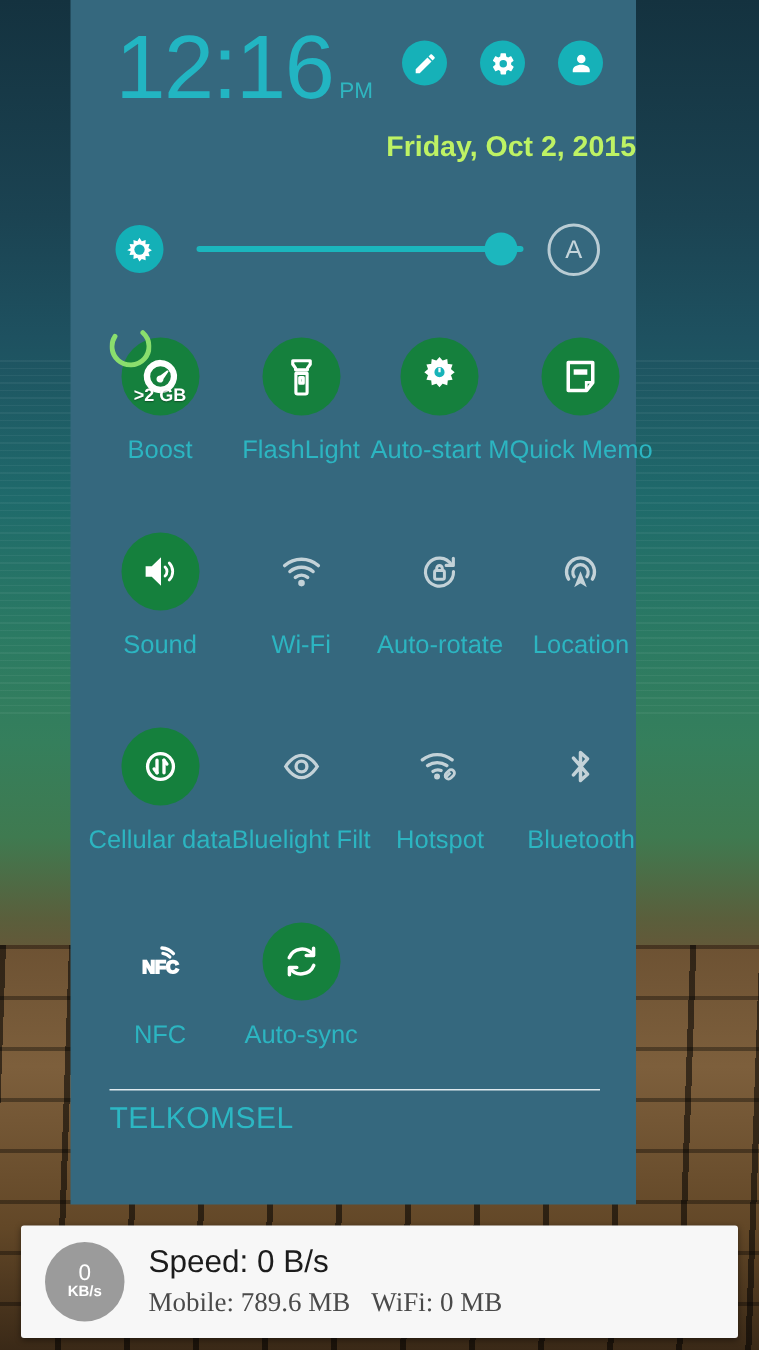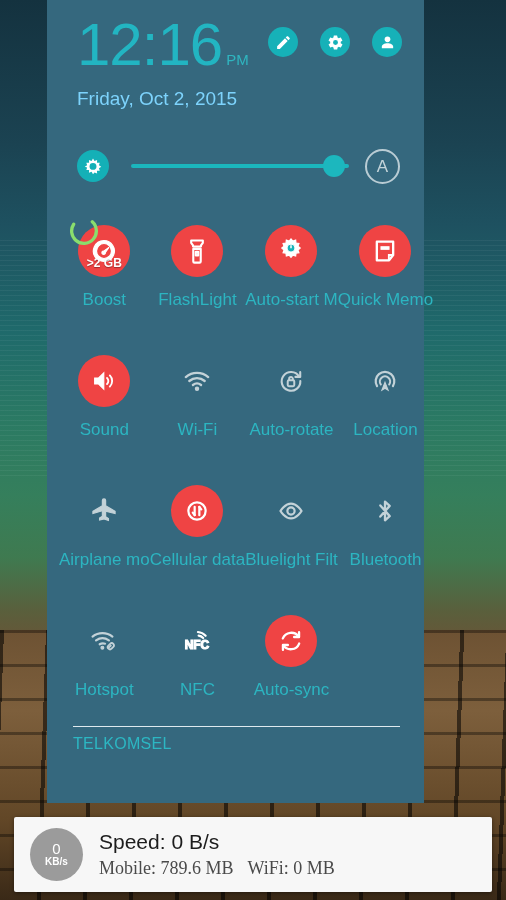--- a/index.html
+++ b/index.html
@@ -59,7 +59,7 @@
   }
   .date {
     padding-left:30px; margin-top:12px;
-    font-size:19px; color:#7dd3fc; font-weight:400;
+    font-size:19px; color:#bef264; font-weight:700;text-align:right;
   }
   .hdr-btns {
     position:absolute; right:22px; top:27px;

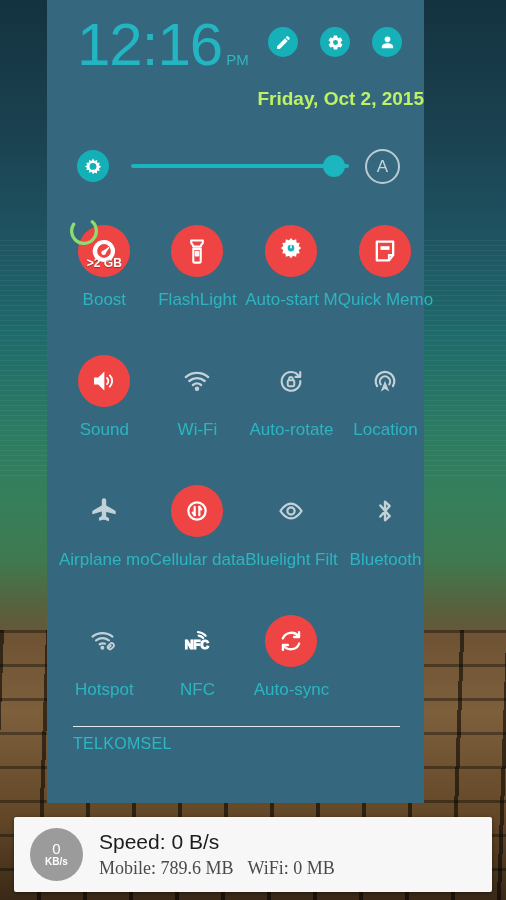--- a/index.html
+++ b/index.html
@@ -114,7 +114,7 @@
     margin-top:12px;
   }
   .tile.on .tile-icon-wrap {
-    background:#ef4444; border-radius:50%;text-align:right;
+    background:#15803d; border-radius:50%;text-align:right;
   }
   .tile-icon-wrap svg { width:28px; height:28px; }
   .tile.on svg { fill:#ffffff; stroke:#ffffff; }

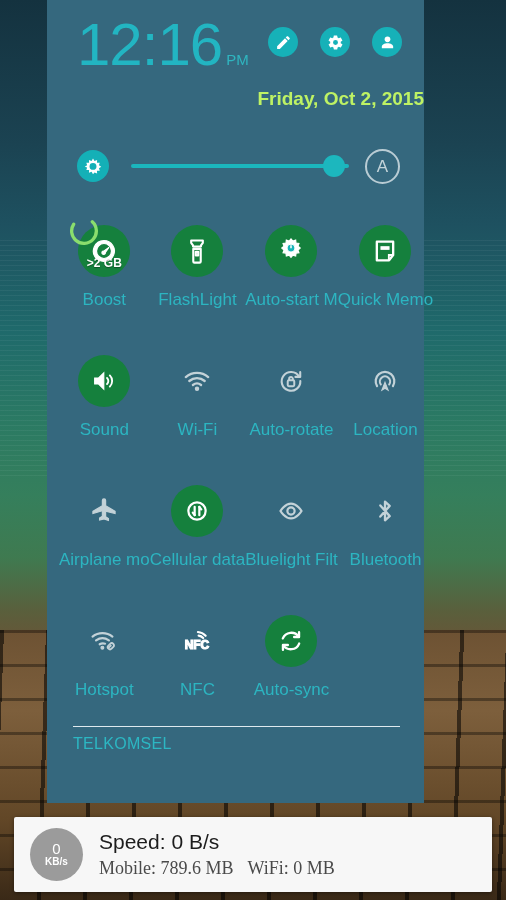--- a/index.html
+++ b/index.html
@@ -293,14 +293,6 @@
         </div>
         <div class="tile-label">Location</div>
       </div>
-      <div class="tile off">
-        <div class="tile-icon-wrap">
-          <svg viewBox="0 0 24 24">
-            <path d="M21.5 14.2v-2l-8.1-4.7V2.9a1.4 1.4 0 0 0-2.8 0v4.6L2.5 12.2v2l8.1-2.4v4.8l-2.4 1.5v1.6L12 18.8l3.8 1.3v-1.6l-2.4-1.5v-4.8z"></path>
-          </svg>
-        </div>
-        <div class="tile-label">Airplane mo</div>
-      </div>
       <div class="tile on">
         <div class="tile-icon-wrap">
           <svg viewBox="0 0 24 24">

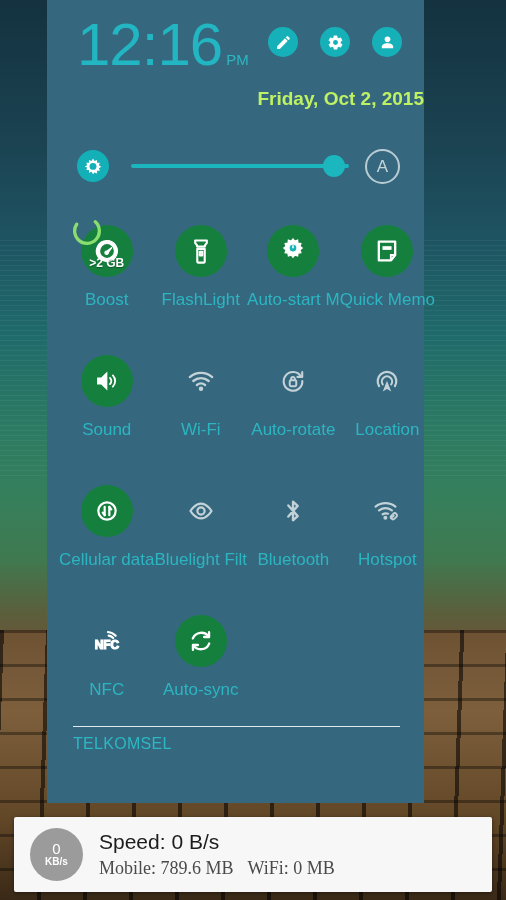--- a/index.html
+++ b/index.html
@@ -315,14 +315,6 @@
       <div class="tile off">
         <div class="tile-icon-wrap">
           <svg viewBox="0 0 24 24">
-            <path d="M8 7.2L16 16.4 12 20V4l4 3.6L8 16.8" fill="none" stroke-width="2" stroke-linejoin="round" stroke-linecap="round"></path>
-          </svg>
-        </div>
-        <div class="tile-label">Bluetooth</div>
-      </div>
-      <div class="tile off">
-        <div class="tile-icon-wrap">
-          <svg viewBox="0 0 24 24">
             <path d="M2.2 8.2a13.6 13.6 0 0 1 17 0M5.2 11.5a9.6 9.6 0 0 1 11 0M8.3 14.8a5.2 5.2 0 0 1 4.6-.5" fill="none" stroke-width="1.9" stroke-linecap="round"></path>
             <circle cx="10.6" cy="17.7" r="1.2"></circle>
             <path d="M17.3 14.4a1.9 1.9 0 0 1 2.7 2.7l-1.5 1.5a1.9 1.9 0 0 1-2.7-2.7z" fill="none" stroke-width="1.6"></path>
@@ -330,6 +322,14 @@
           </svg>
         </div>
         <div class="tile-label">Hotspot</div>
+      </div>
+      <div class="tile off">
+        <div class="tile-icon-wrap">
+          <svg viewBox="0 0 24 24">
+            <path d="M8 7.2L16 16.4 12 20V4l4 3.6L8 16.8" fill="none" stroke-width="2" stroke-linejoin="round" stroke-linecap="round"></path>
+          </svg>
+        </div>
+        <div class="tile-label">Bluetooth</div>
       </div>
       <div class="tile white">
         <div class="tile-icon-wrap">

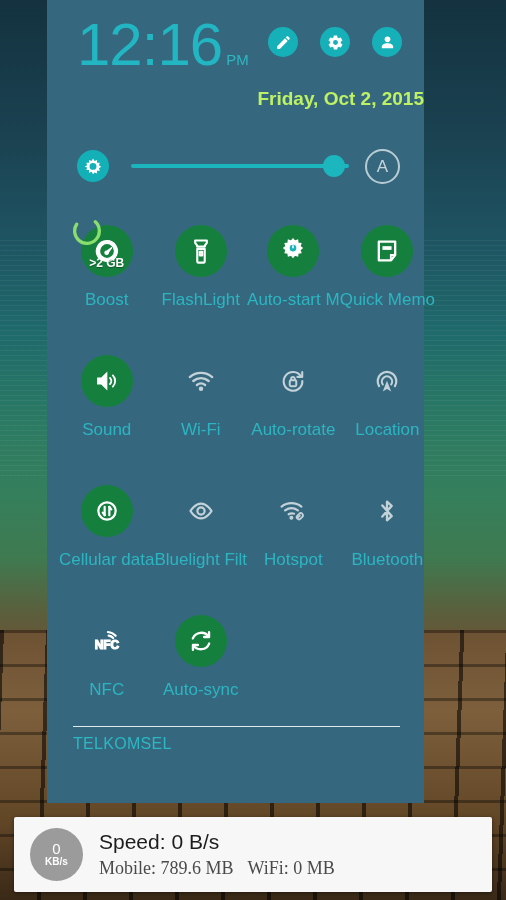--- a/index.html
+++ b/index.html
@@ -140,7 +140,7 @@
     height:1px; background:#dfe9ee; margin:6px 24px 0 26px;
   }
   .carrier {
-    padding:8px 0 0 26px; font-size:16px; color:#2cb7c3; letter-spacing:.3px;
+    padding:8px 0 0 26px; font-size:20px; color:#2cb7c3; letter-spacing:.3px;
   }
 
   

